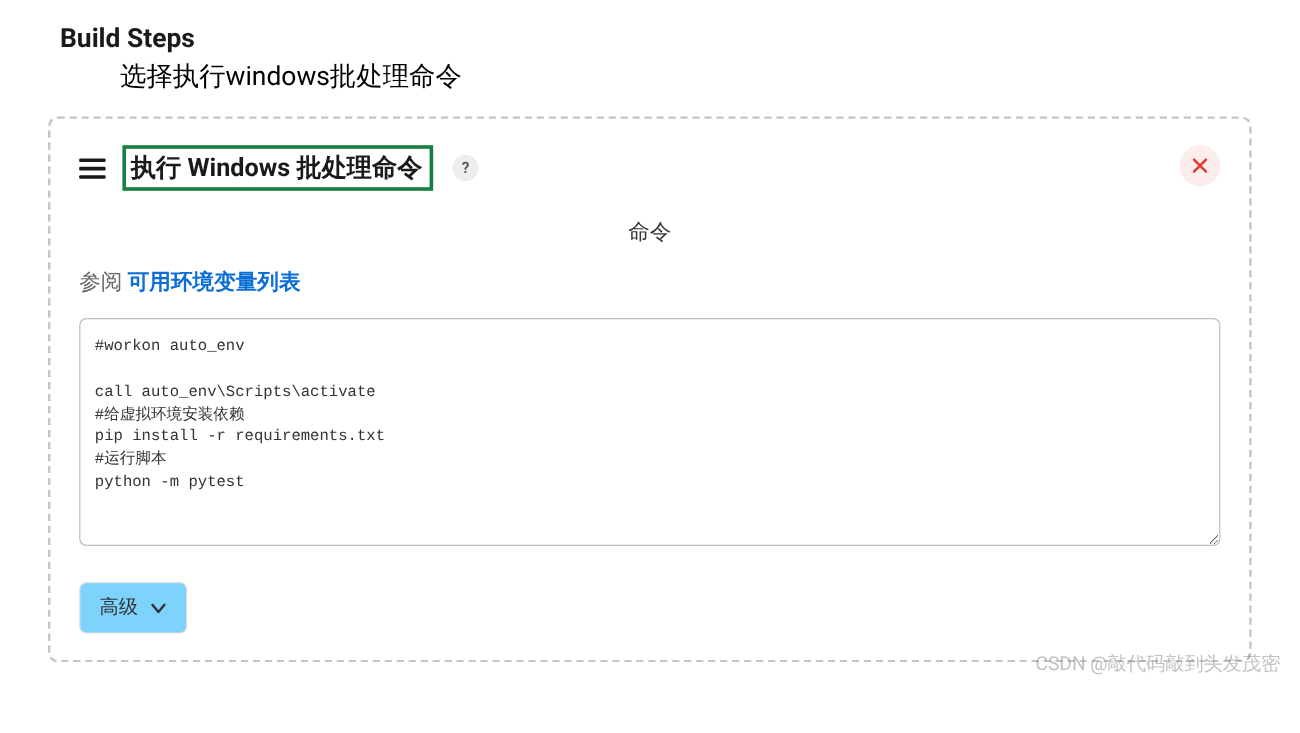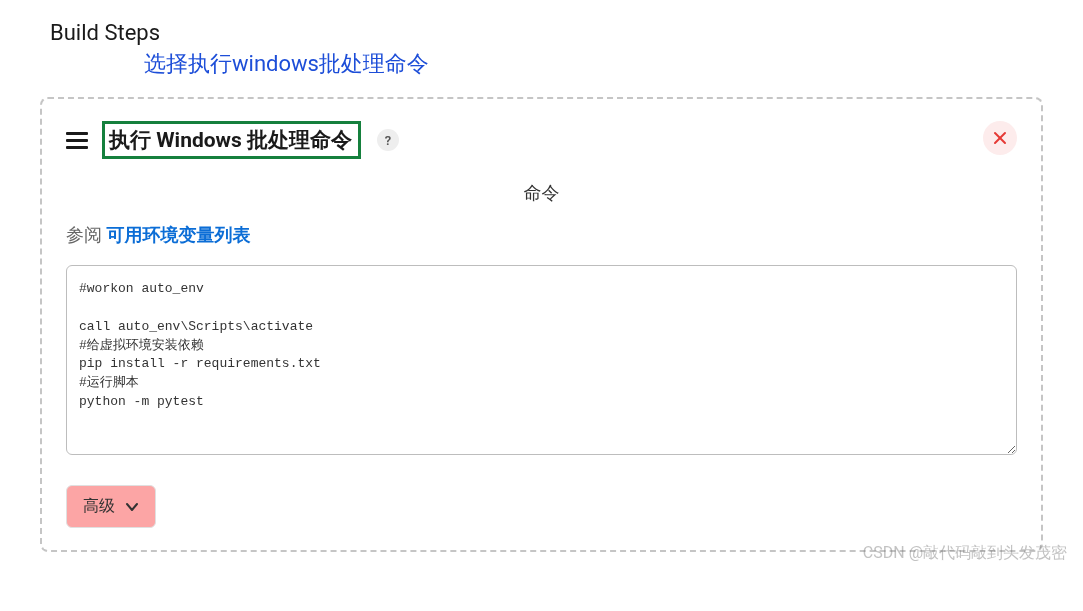--- a/index.html
+++ b/index.html
@@ -16,7 +16,7 @@
     }
     .section-title {
       font-size: 22px;
-      font-weight: 400;
+      font-weight: 700;
       color: #1a1a1a;
       margin-bottom: 4px;
       margin-left: 10px;

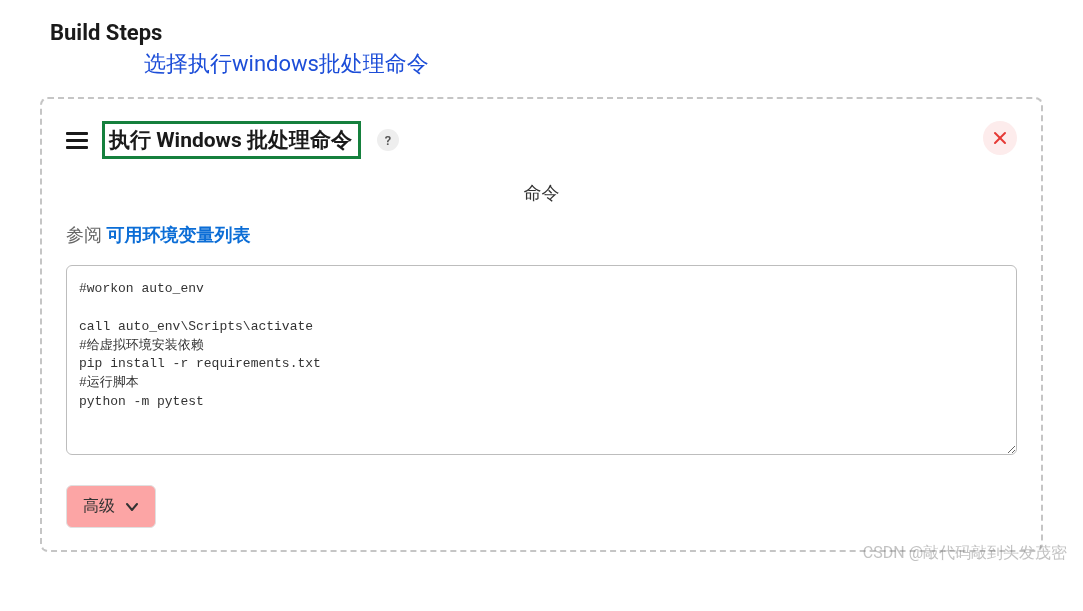--- a/index.html
+++ b/index.html
@@ -23,9 +23,9 @@
     }
     .annotation {
       font-size: 22px;
-      color: #1d4ed8;
+      color: #000000;
       font-weight: 400;
-      margin-left: 104px;
+      margin-left: 60px;
       margin-bottom: 18px;
     }
     .build-step-card {

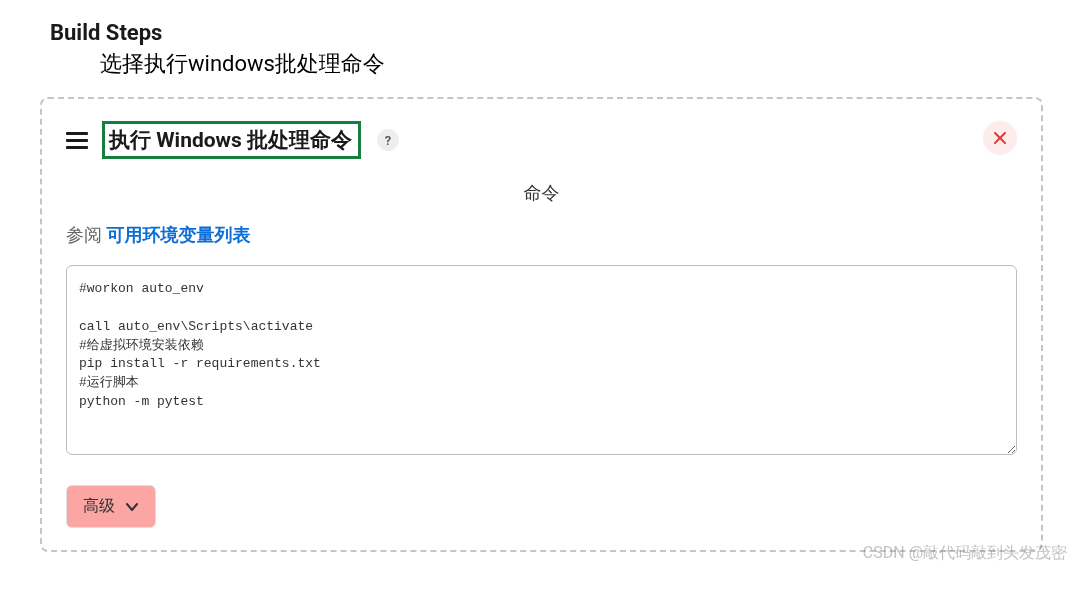--- a/index.html
+++ b/index.html
@@ -134,7 +134,7 @@
     }
     .advanced-btn {
       margin-top: 26px;
-      background: #fca5a5;
+      background: #7dd3fc;
       border: 1px solid #e0e0e0;
       border-radius: 6px;
       padding: 10px 16px;

